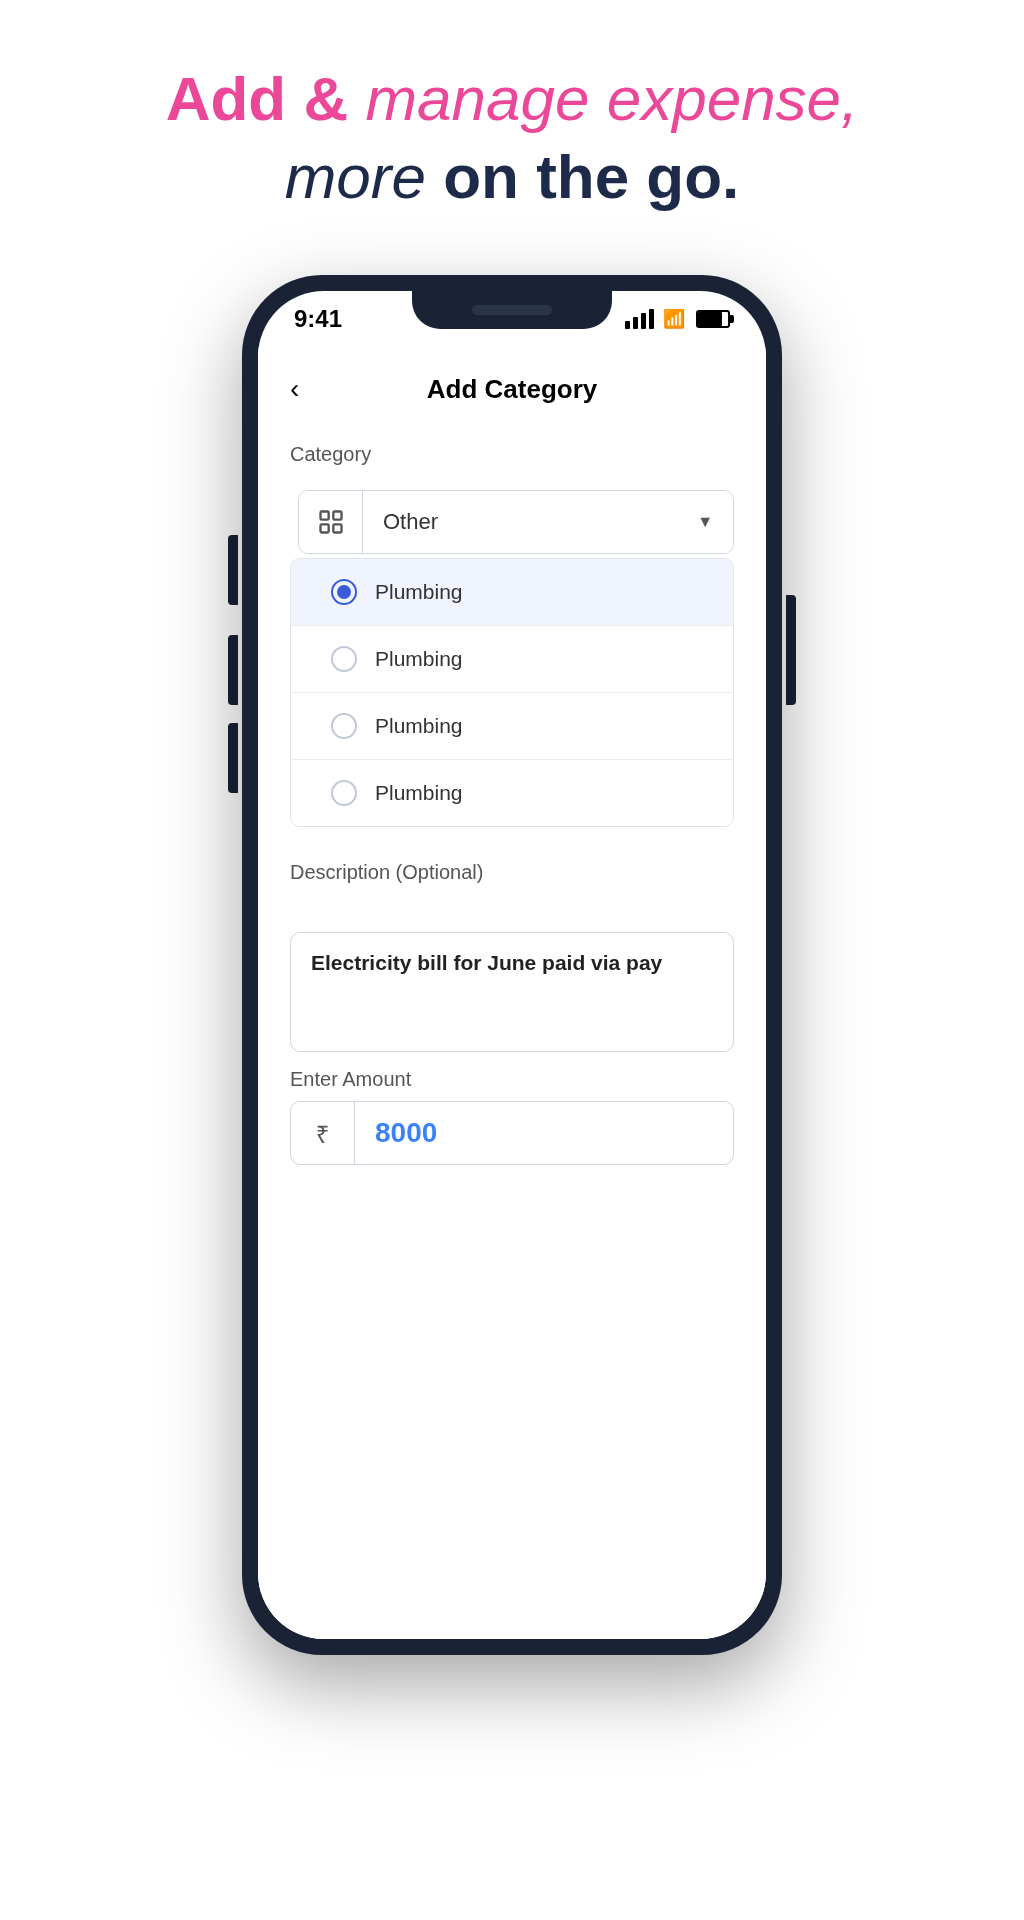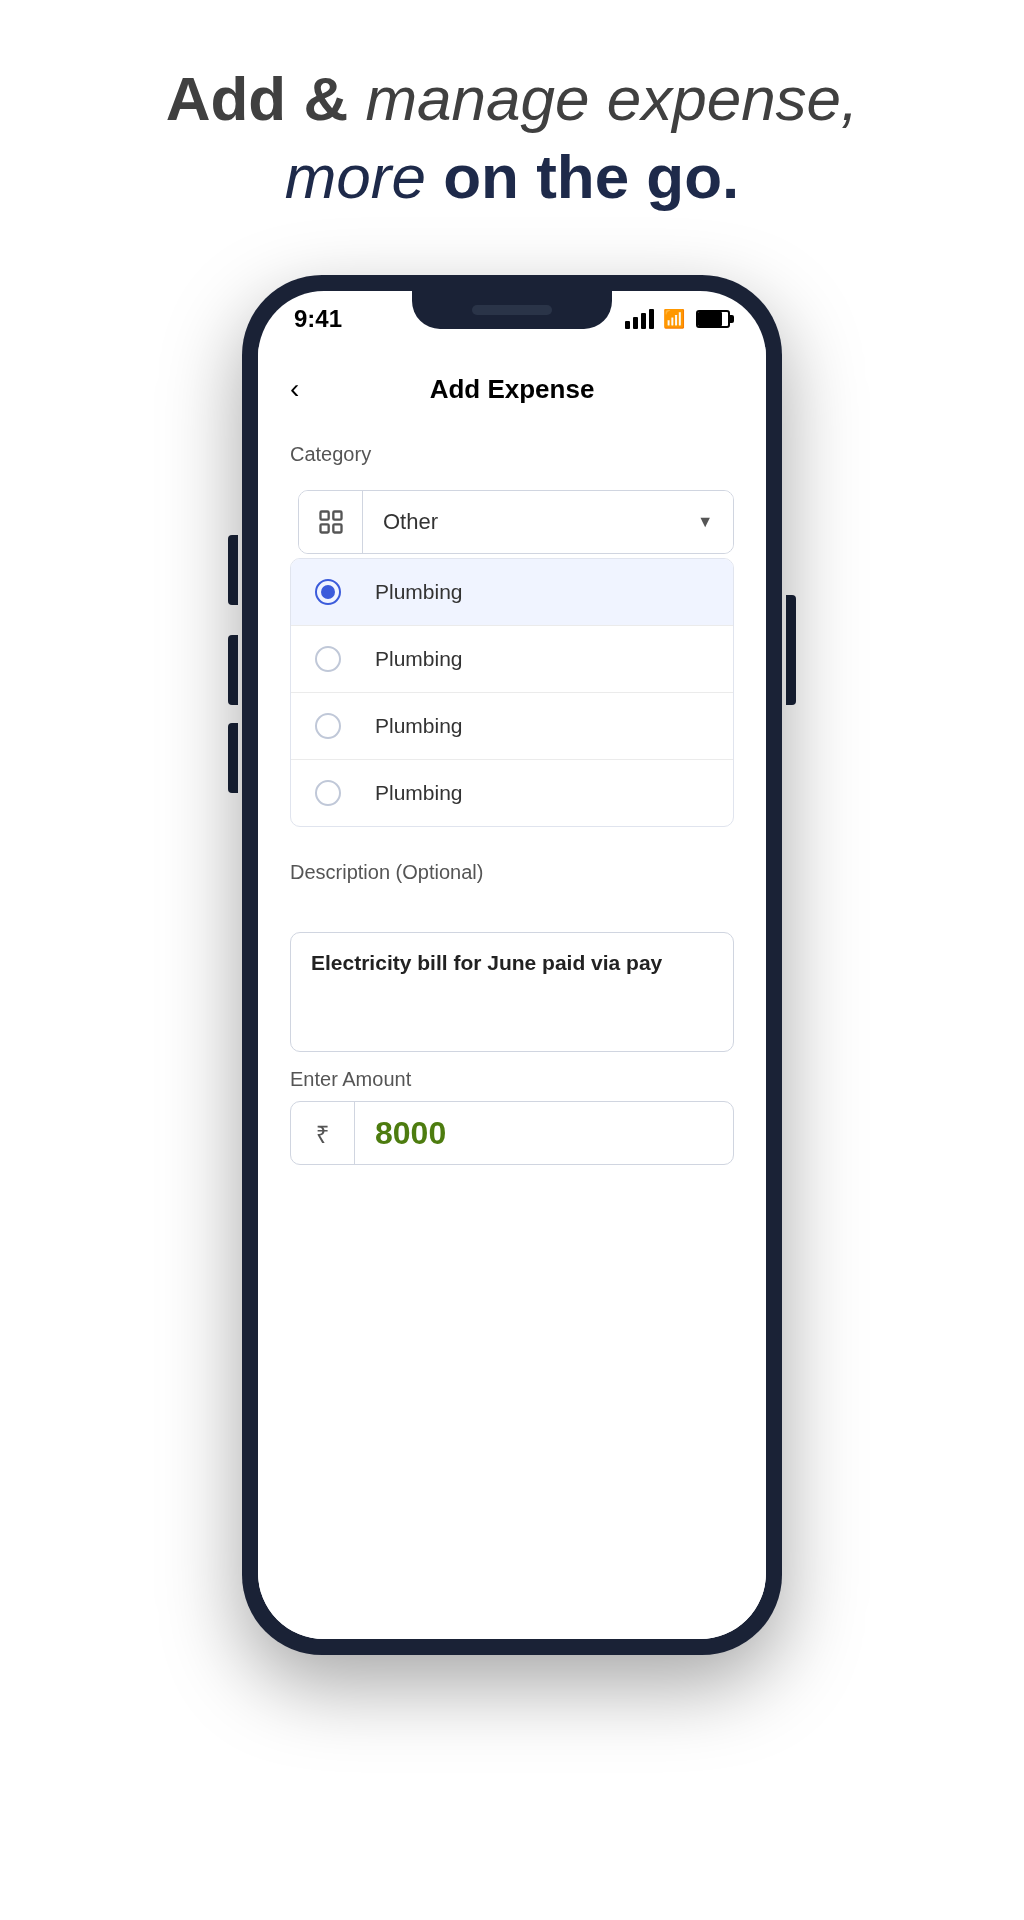--- a/index.html
+++ b/index.html
@@ -25,7 +25,7 @@
 
     .hero-text .line1 {
       font-size: 62px;
-      color: #404040;
+      color: #ec4899;
     }
     .hero-text .line1 strong {
       font-weight: 800;

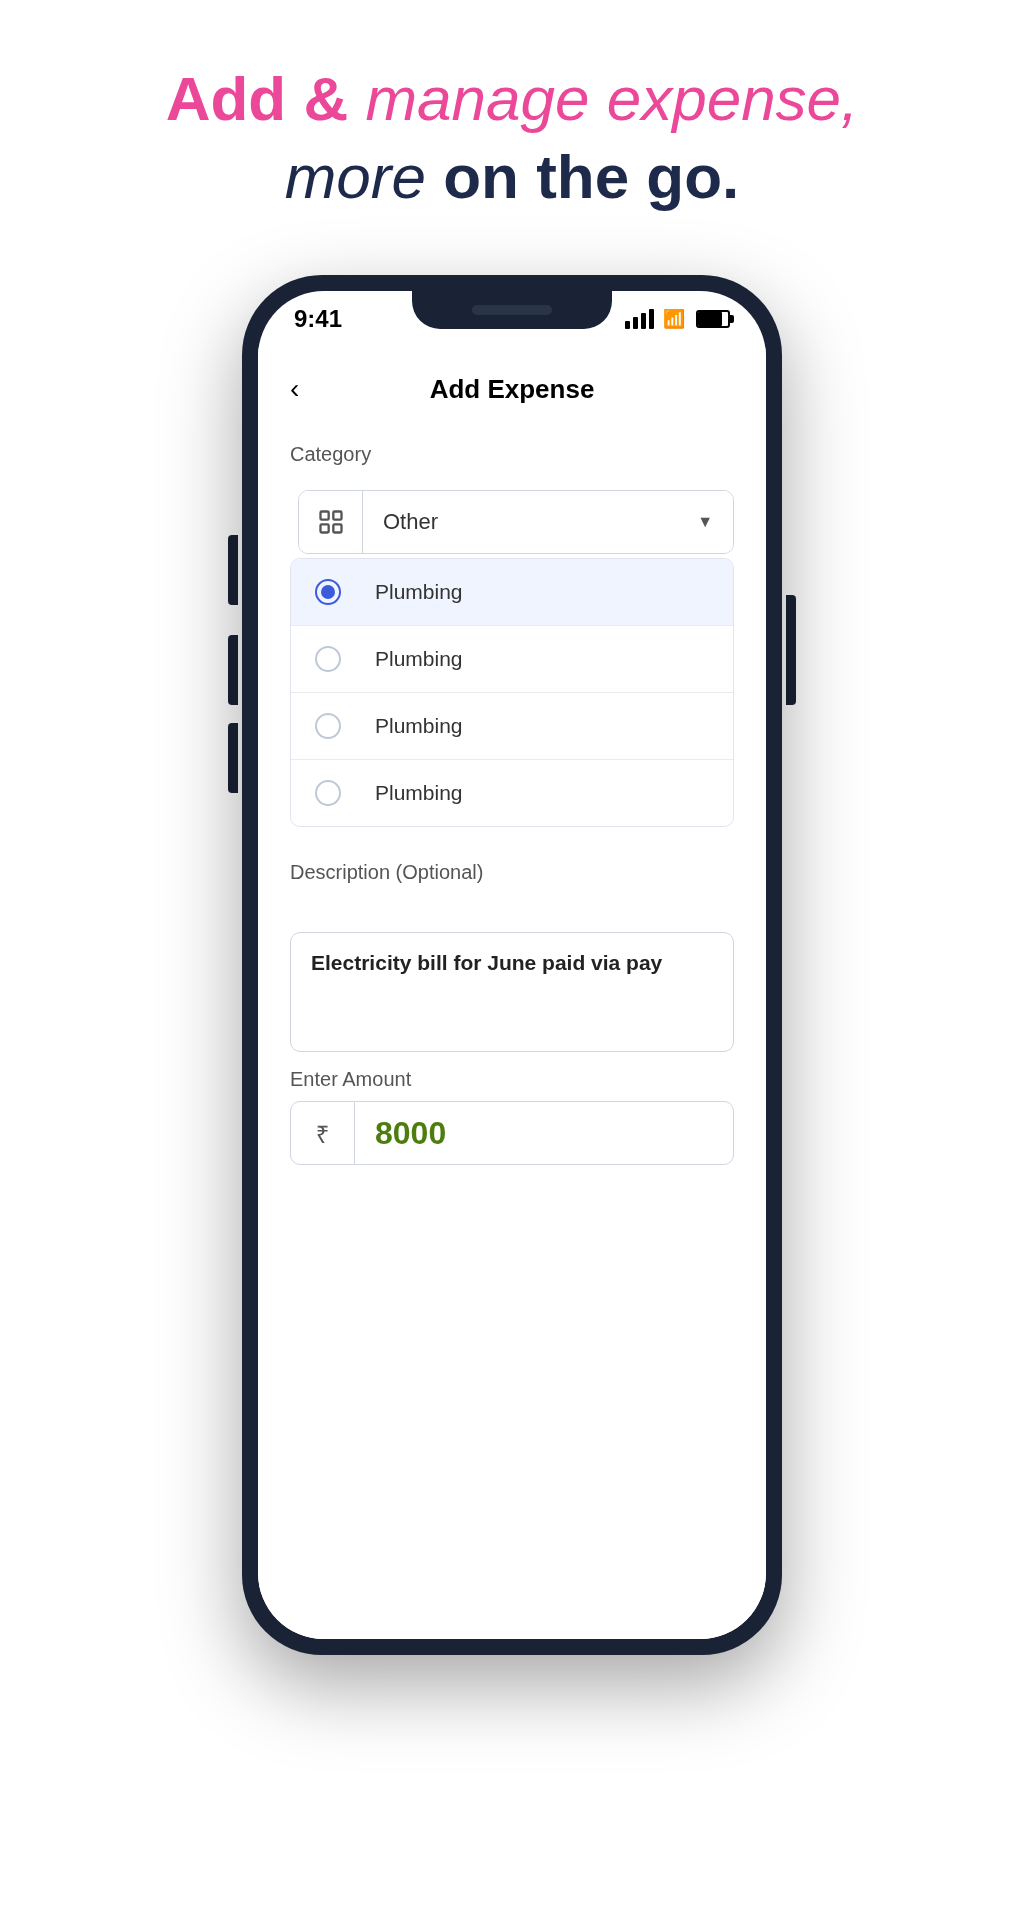--- a/index.html
+++ b/index.html
@@ -435,7 +435,7 @@
 
         <div class="app-header">
           <span class="back-btn">‹</span>
-          <span class="header-title">Add Expense</span>
+          <span class="header-title">Add Category</span>
         </div>
 
         <div class="form-area">

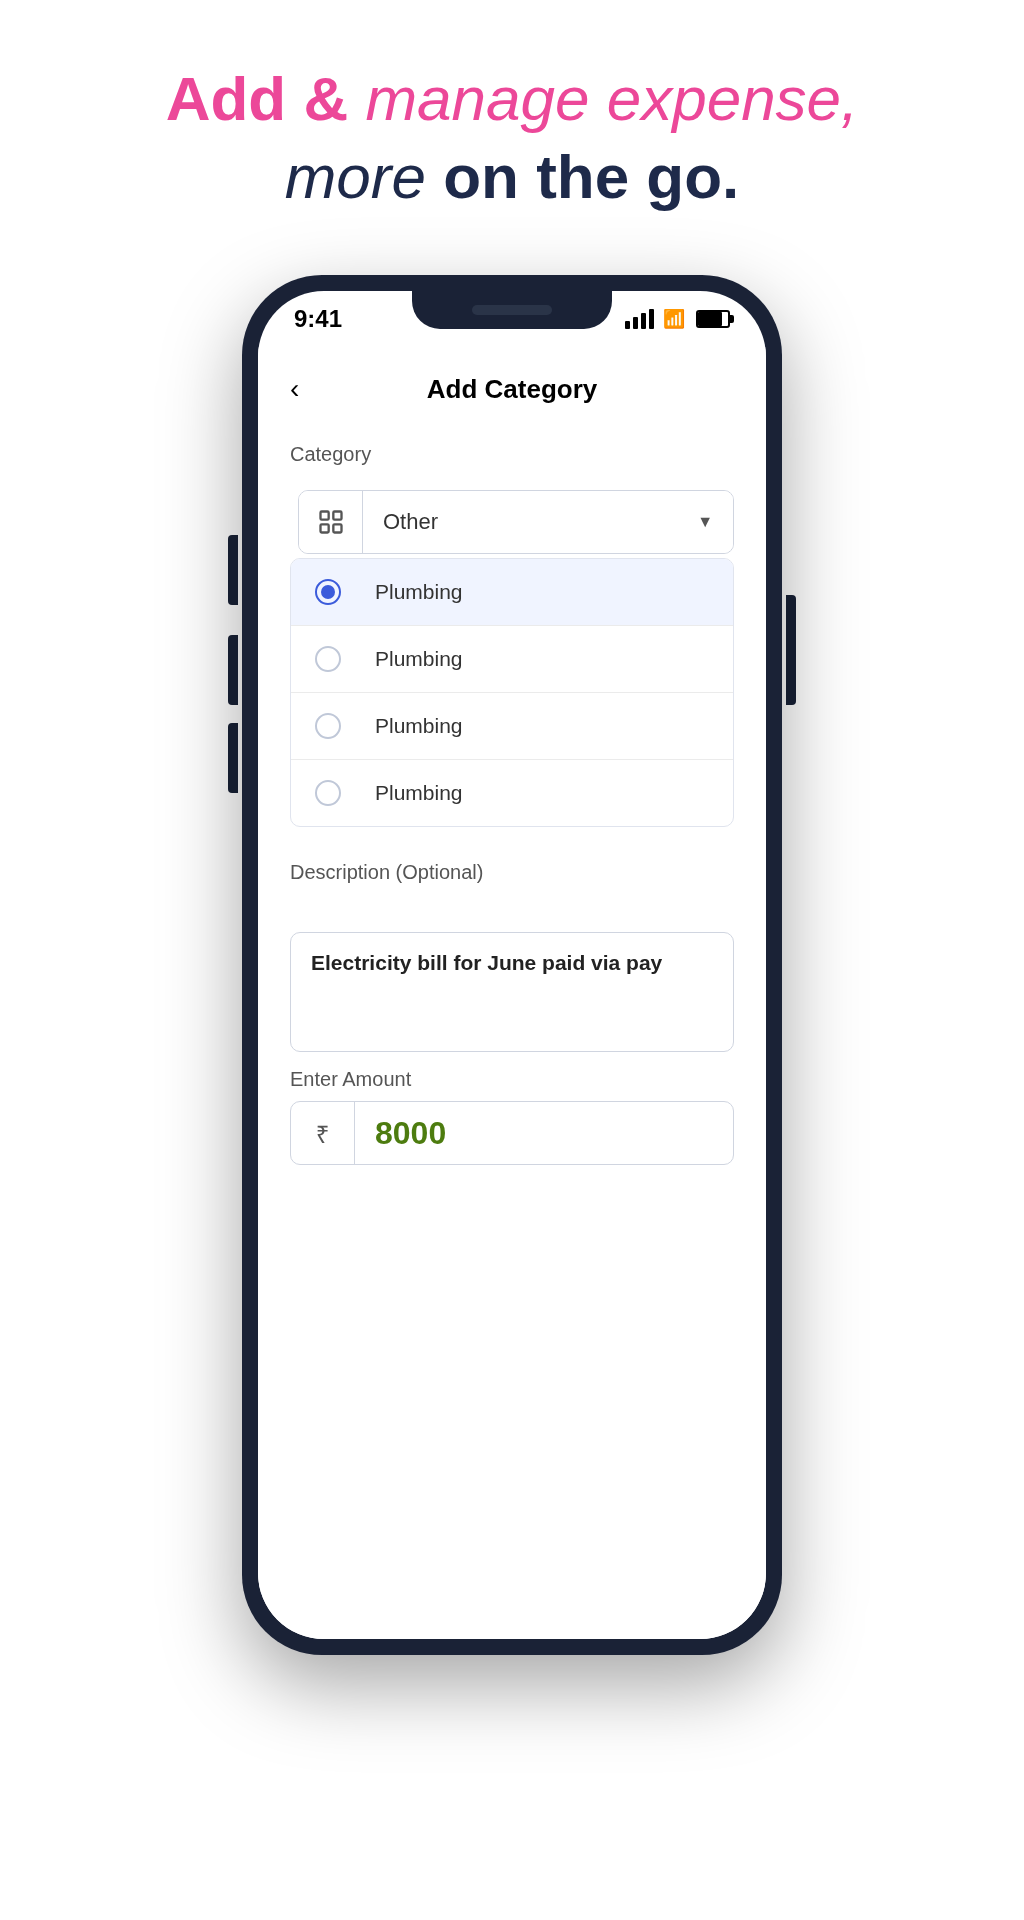--- a/index.html
+++ b/index.html
@@ -302,8 +302,8 @@
     .radio-item {
       display: flex;
       align-items: center;
-      padding: 20px 24px;
-      gap: 34px;
+      padding: 20px 40px;
+      gap: 18px;
       cursor: pointer;
       border-bottom: 1px solid #ebebeb;
     }

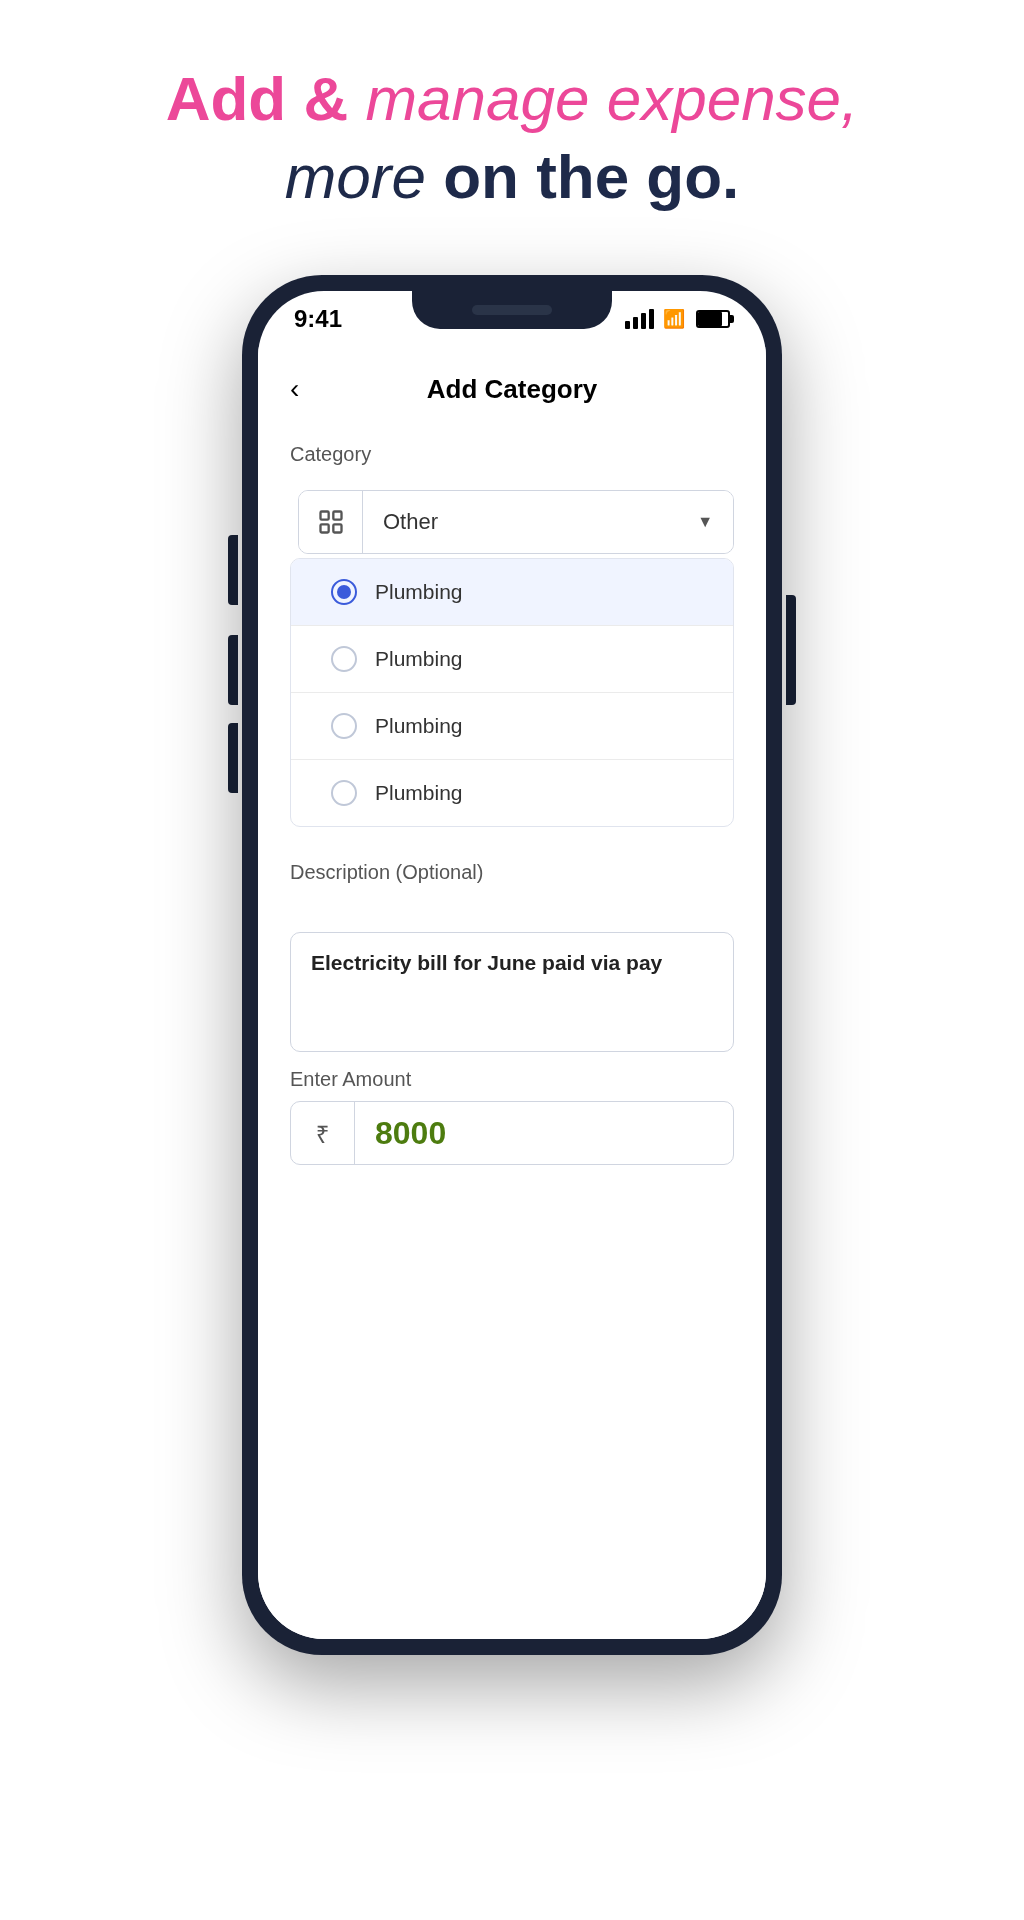--- a/index.html
+++ b/index.html
@@ -384,9 +384,9 @@
     }
     .amount-value {
       padding: 0 20px;
-      font-size: 32px;
+      font-size: 28px;
       font-weight: 700;
-      color: #4d7c0f;
+      color: #3b82f6;
     }
   </style>
 </head>

